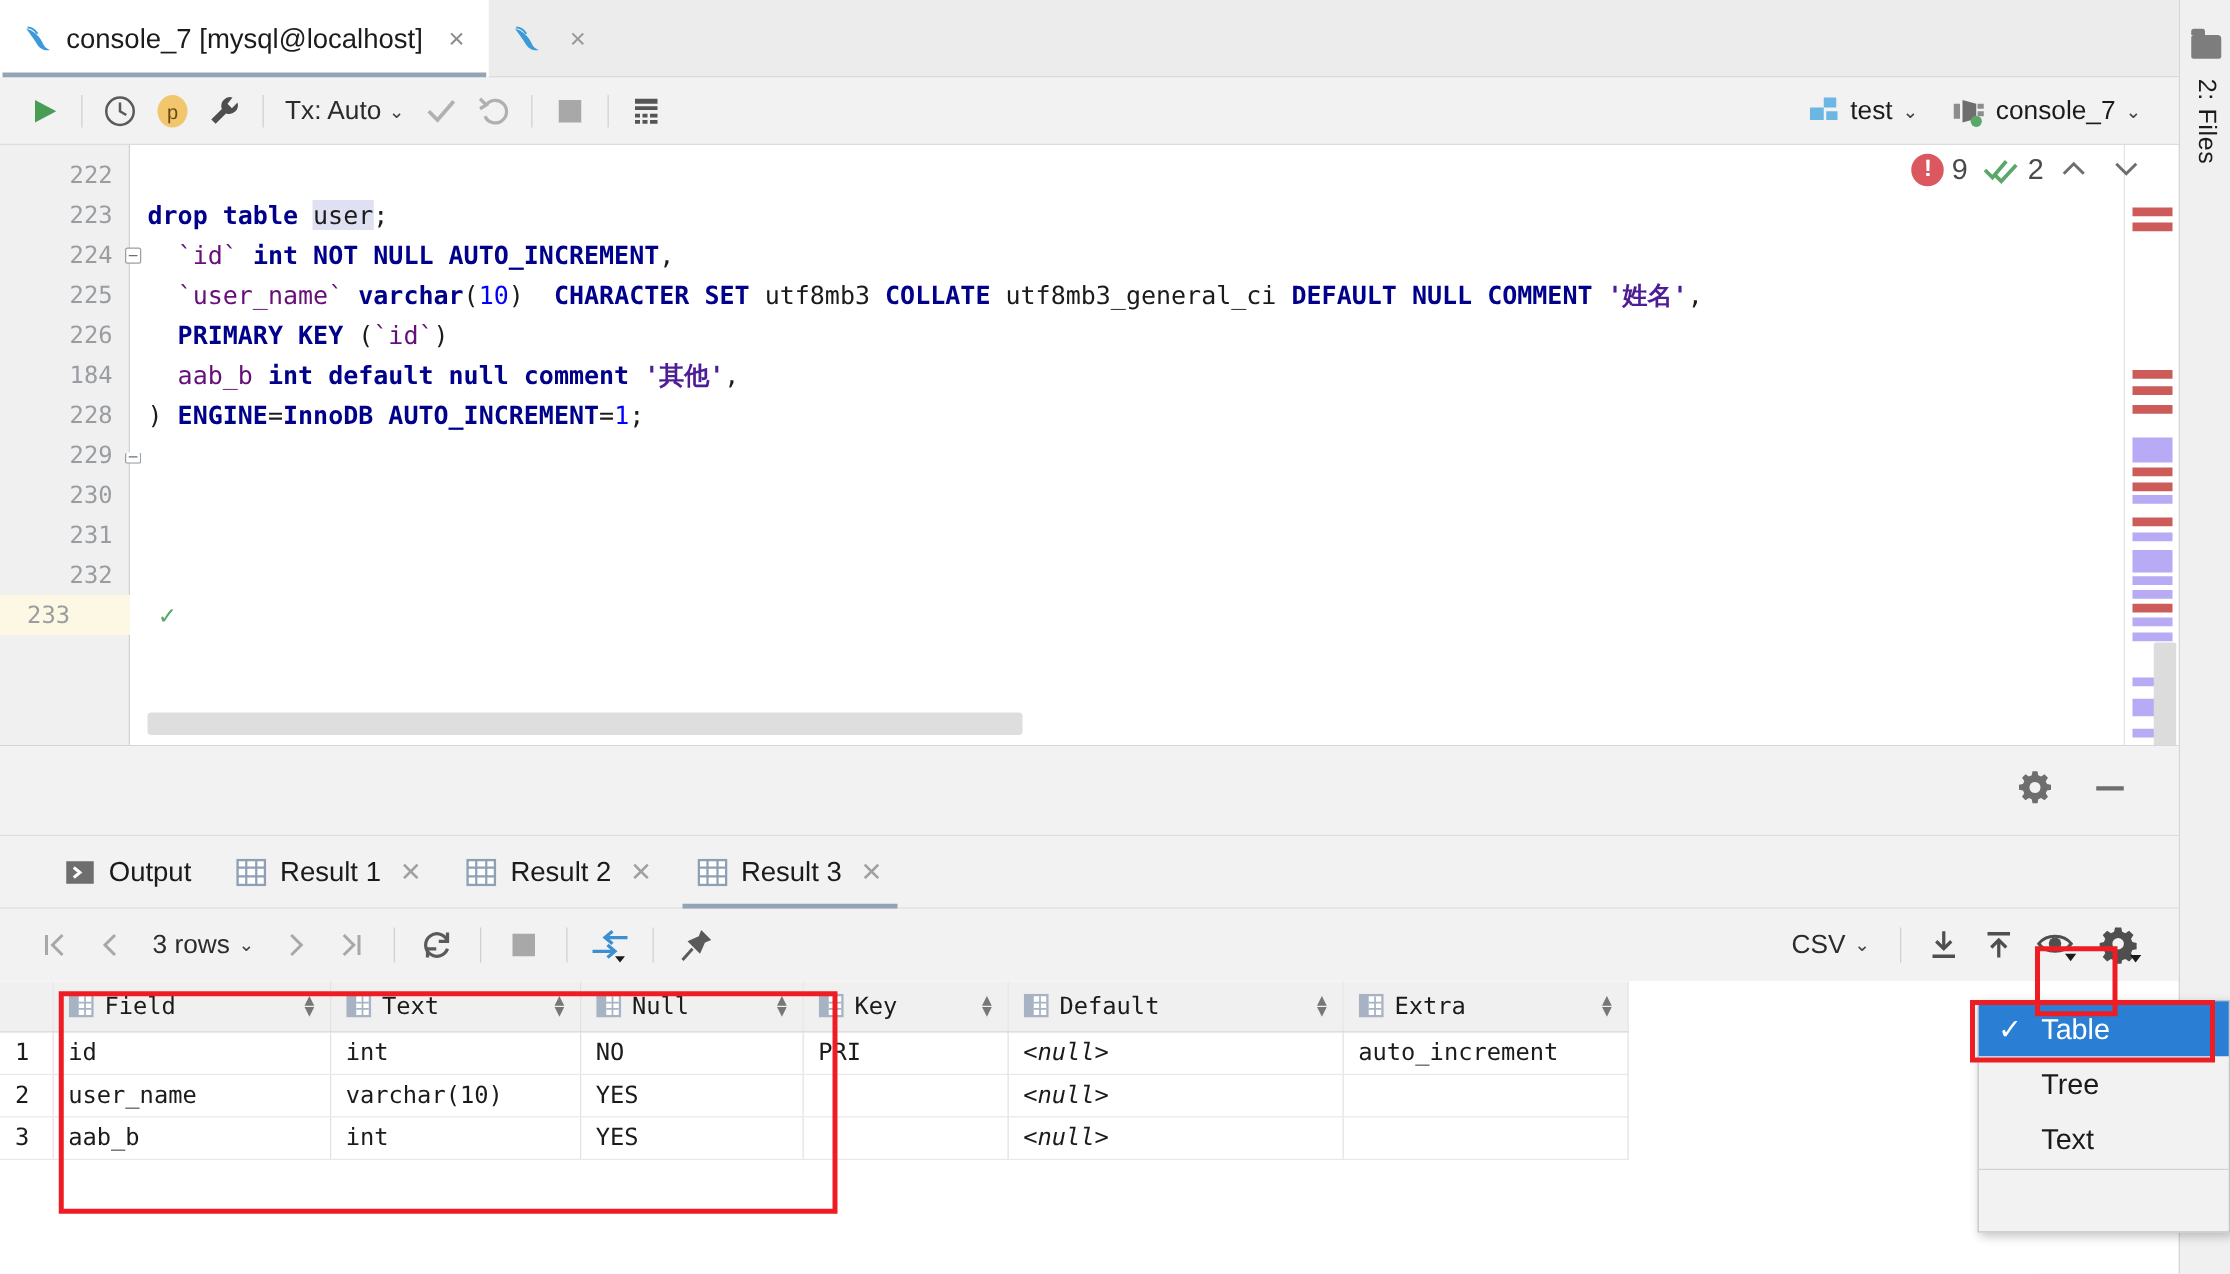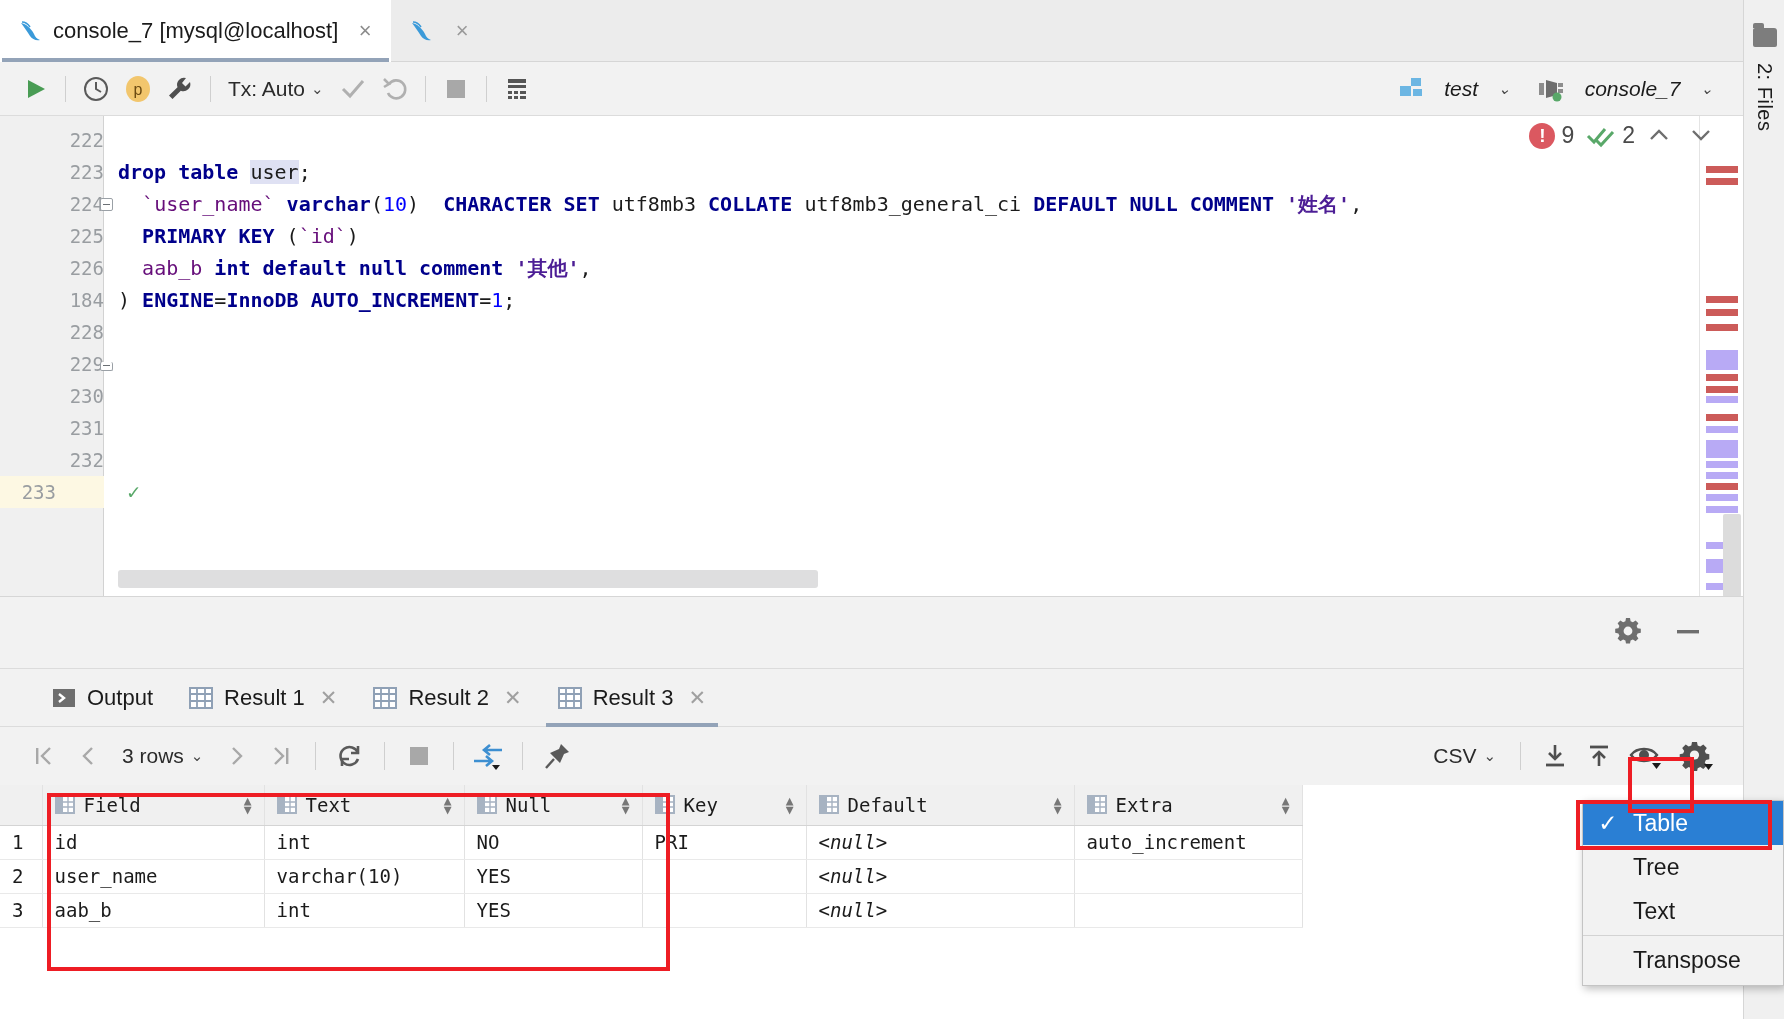--- a/index.html
+++ b/index.html
@@ -55,8 +55,8 @@
     display: flex; align-items: center; gap: 6px; padding-right: 6px;
   }
   .tb-chip {
-    display: flex; align-items: center; gap: 20px; font-size: 21px;
-    color: #1b1b1b; padding: 0 10px; white-space: nowrap; font-style: italic;
+    display: flex; align-items: center; gap: 8px; font-size: 21px;
+    color: #1b1b1b; padding: 0 10px; white-space: nowrap;
   }
 
   

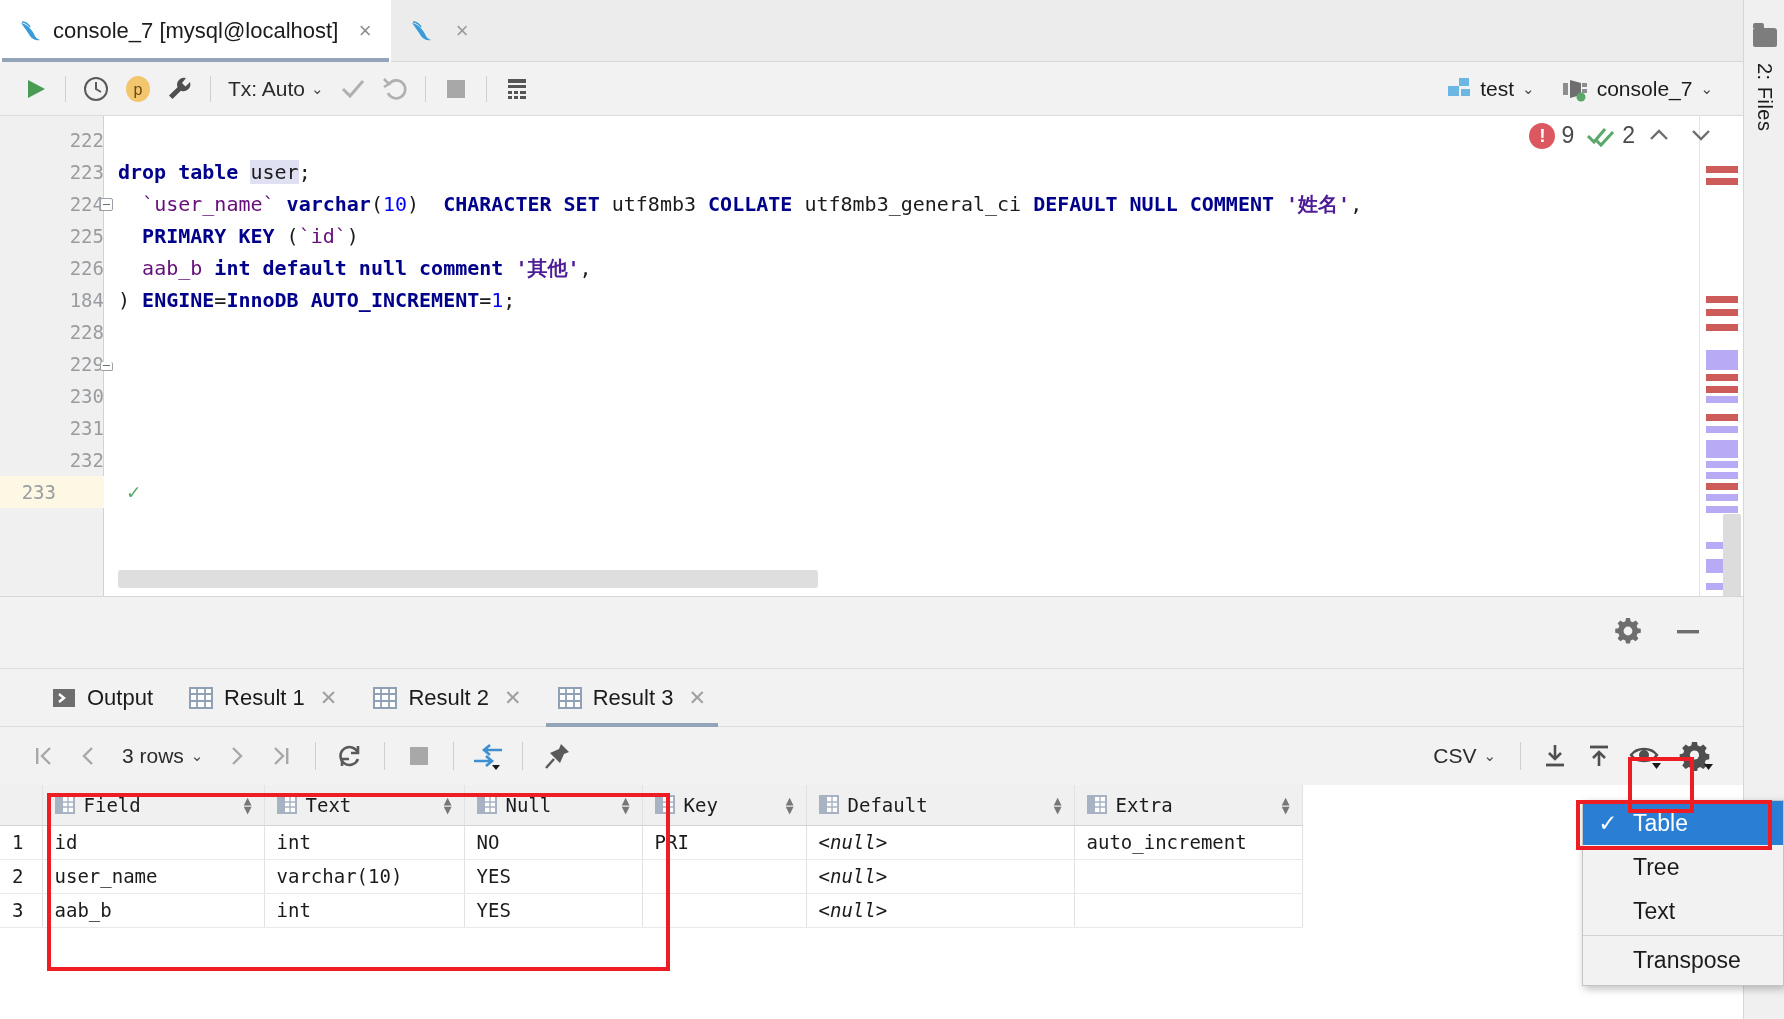--- a/index.html
+++ b/index.html
@@ -71,7 +71,7 @@
   .gutter-inner { position: absolute; left: 0; top: 0; width: 104px; }
   .ln {
     height: 32px; line-height: 32px; font-family: "DejaVu Sans Mono", monospace;
-    font-size: 19px; color: #999da1; text-align: right; 
+    font-size: 19px; color: #999da1; text-align: right; padding-right: 14px;
     position: relative;
   }
   .ln .fold {

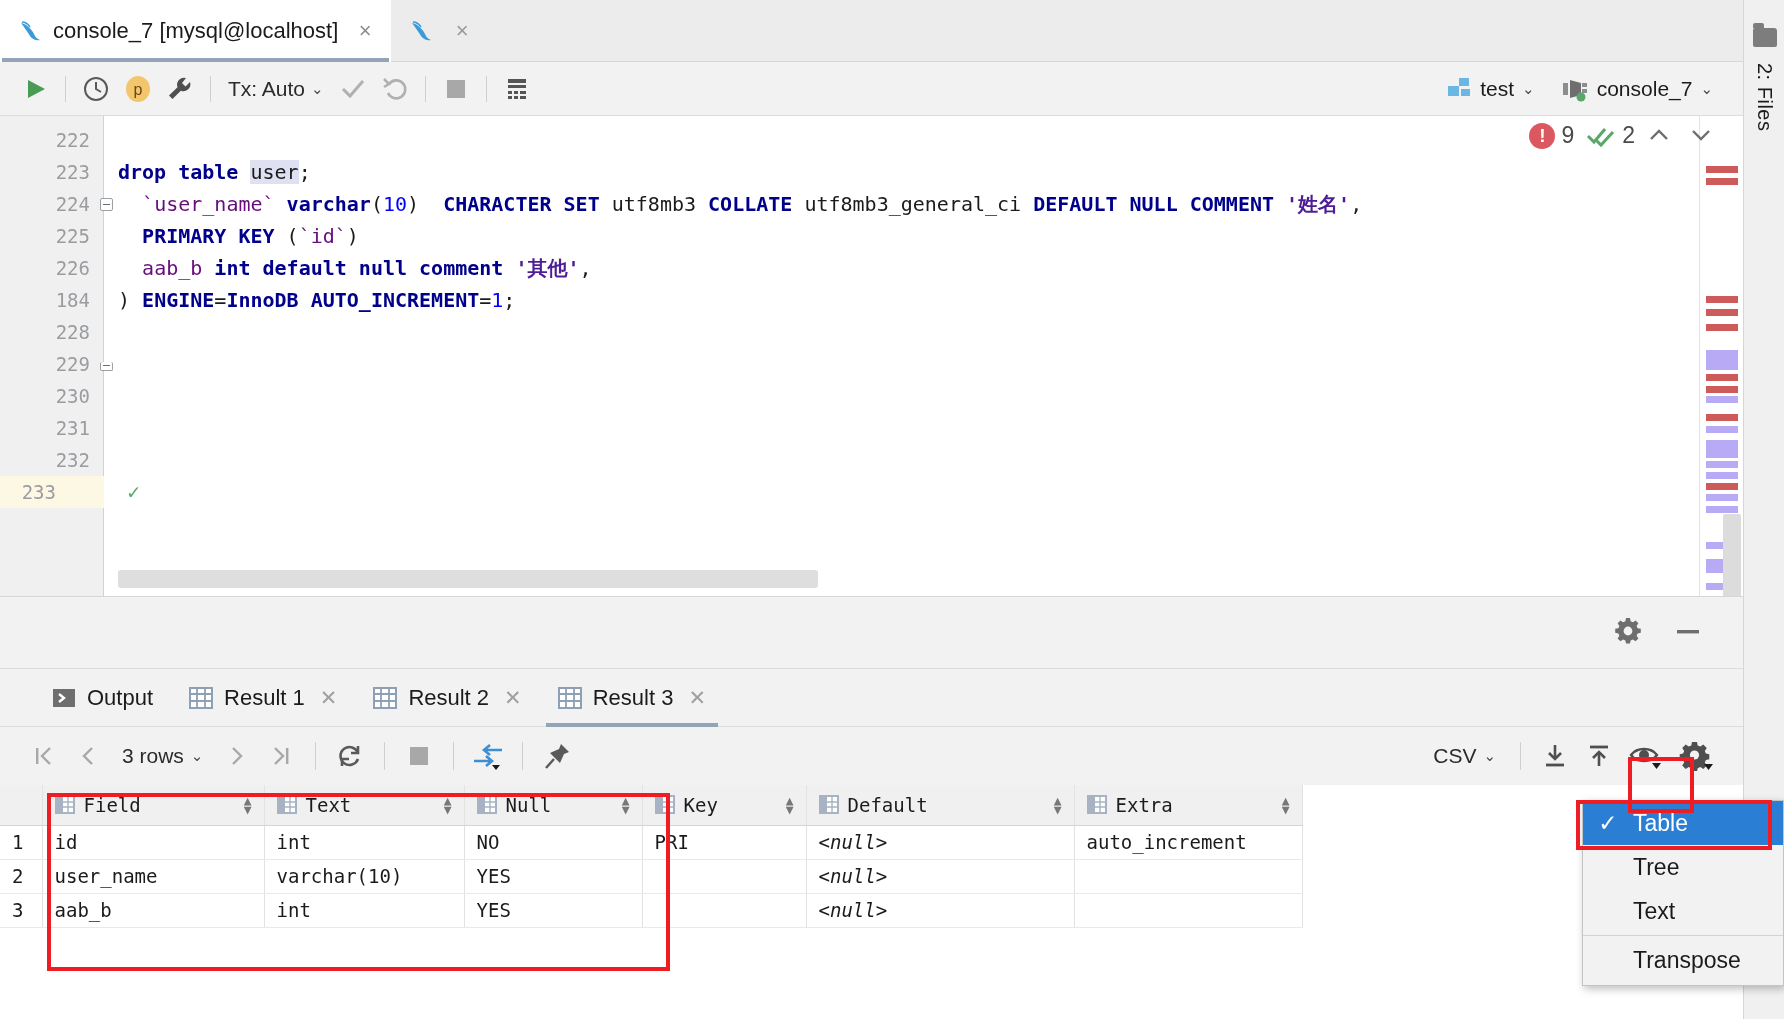--- a/index.html
+++ b/index.html
@@ -414,6 +414,7 @@
     <div class="code" style="top:8px">
       <div class="cl">&nbsp;</div>
       <div class="cl"><span class="kw">drop table </span><span class="sel-ident pl">user</span><span class="pl">;</span></div>
+      <div class="cl"><span class="pl">  </span><span class="id">`id`</span><span class="kw"> int NOT NULL AUTO_INCREMENT</span><span class="pl">,</span></div>
       <div class="cl"><span class="pl">  </span><span class="id">`user_name`</span><span class="kw"> varchar</span><span class="pl">(</span><span class="num">10</span><span class="pl">)</span><span class="kw">  CHARACTER SET </span><span class="pl">utf8mb3</span><span class="kw"> COLLATE </span><span class="pl">utf8mb3_general_ci</span><span class="kw"> DEFAULT NULL COMMENT </span><span class="str">'姓名'</span><span class="pl">,</span></div>
       <div class="cl"><span class="pl">  </span><span class="kw">PRIMARY KEY </span><span class="pl">(</span><span class="id">`id`</span><span class="pl">)</span></div>
       <div class="cl"><span class="pl">  </span><span class="id">aab_b</span><span class="kw"> int default null comment </span><span class="str">'其他'</span><span class="pl">,</span></div>

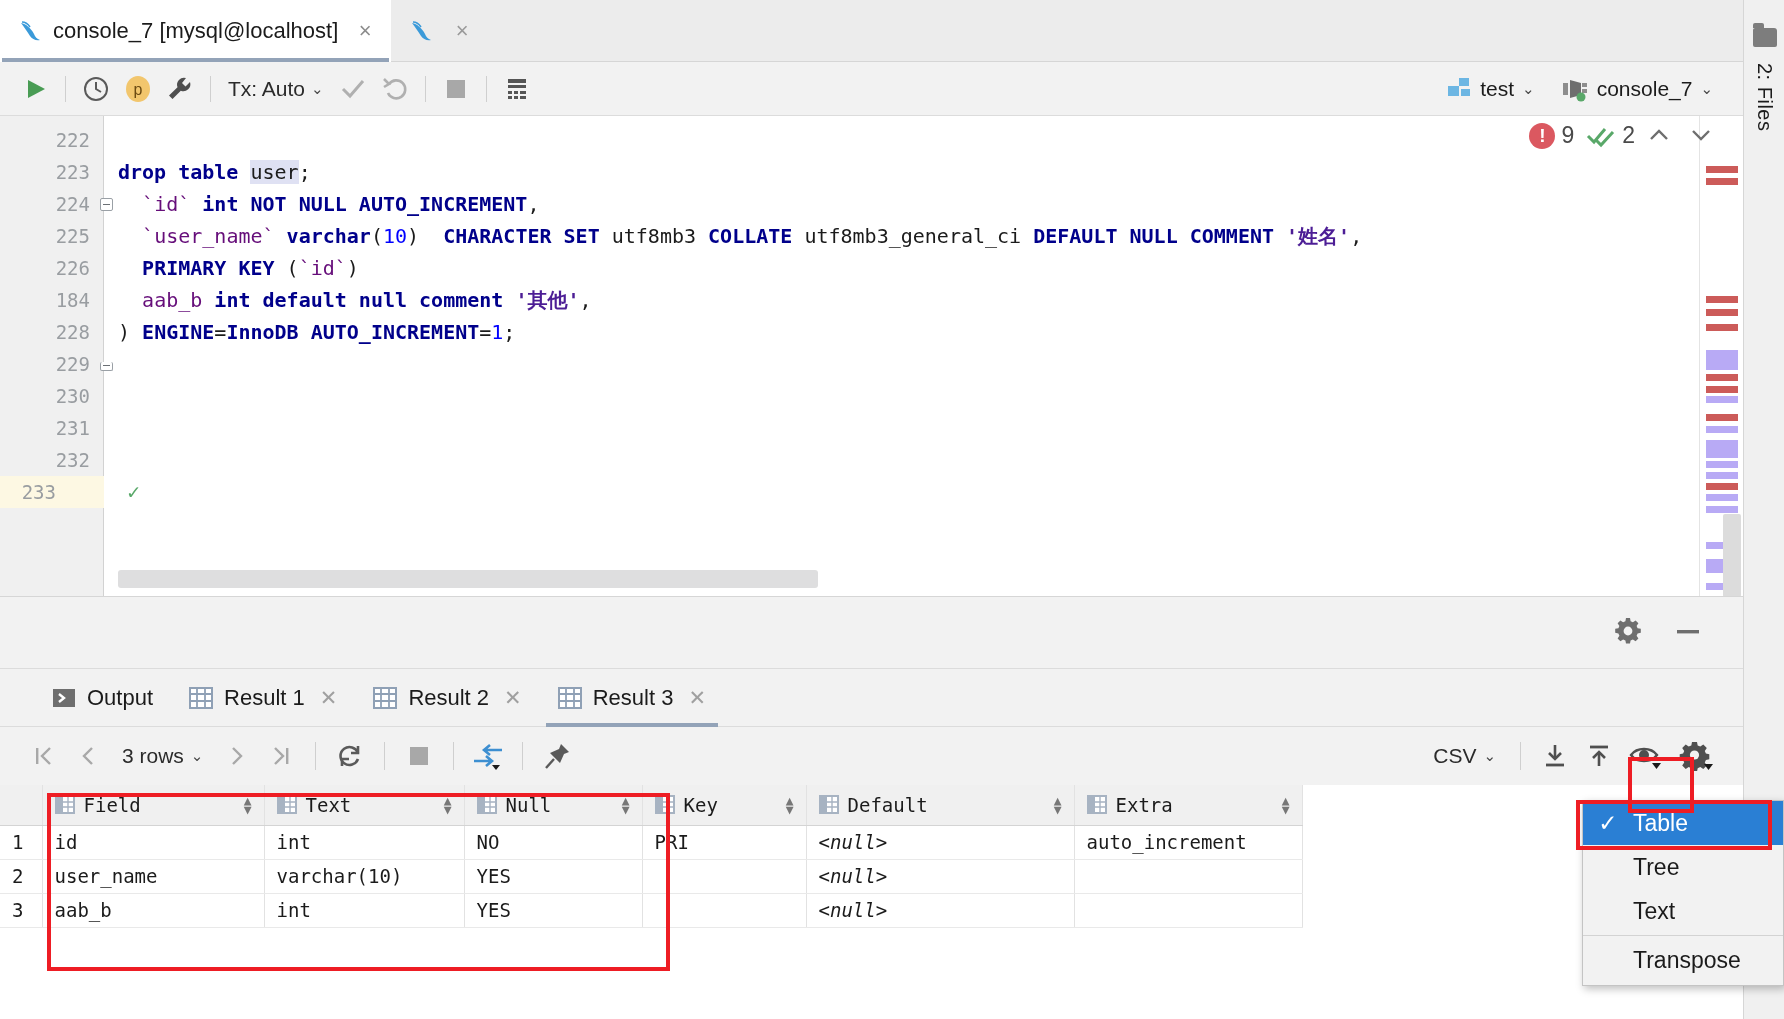--- a/index.html
+++ b/index.html
@@ -727,10 +727,6 @@
       <span>Text</span>
     </div>
     <div class="vm-sep"></div>
-    <div class="vm-item">
-      <span class="vm-check"></span>
-      <span>Transpose</span>
-    </div>
   </div>
 
   <div class="redbox" style="left:47px; top:793px; width:623px; height:178px;"></div>

